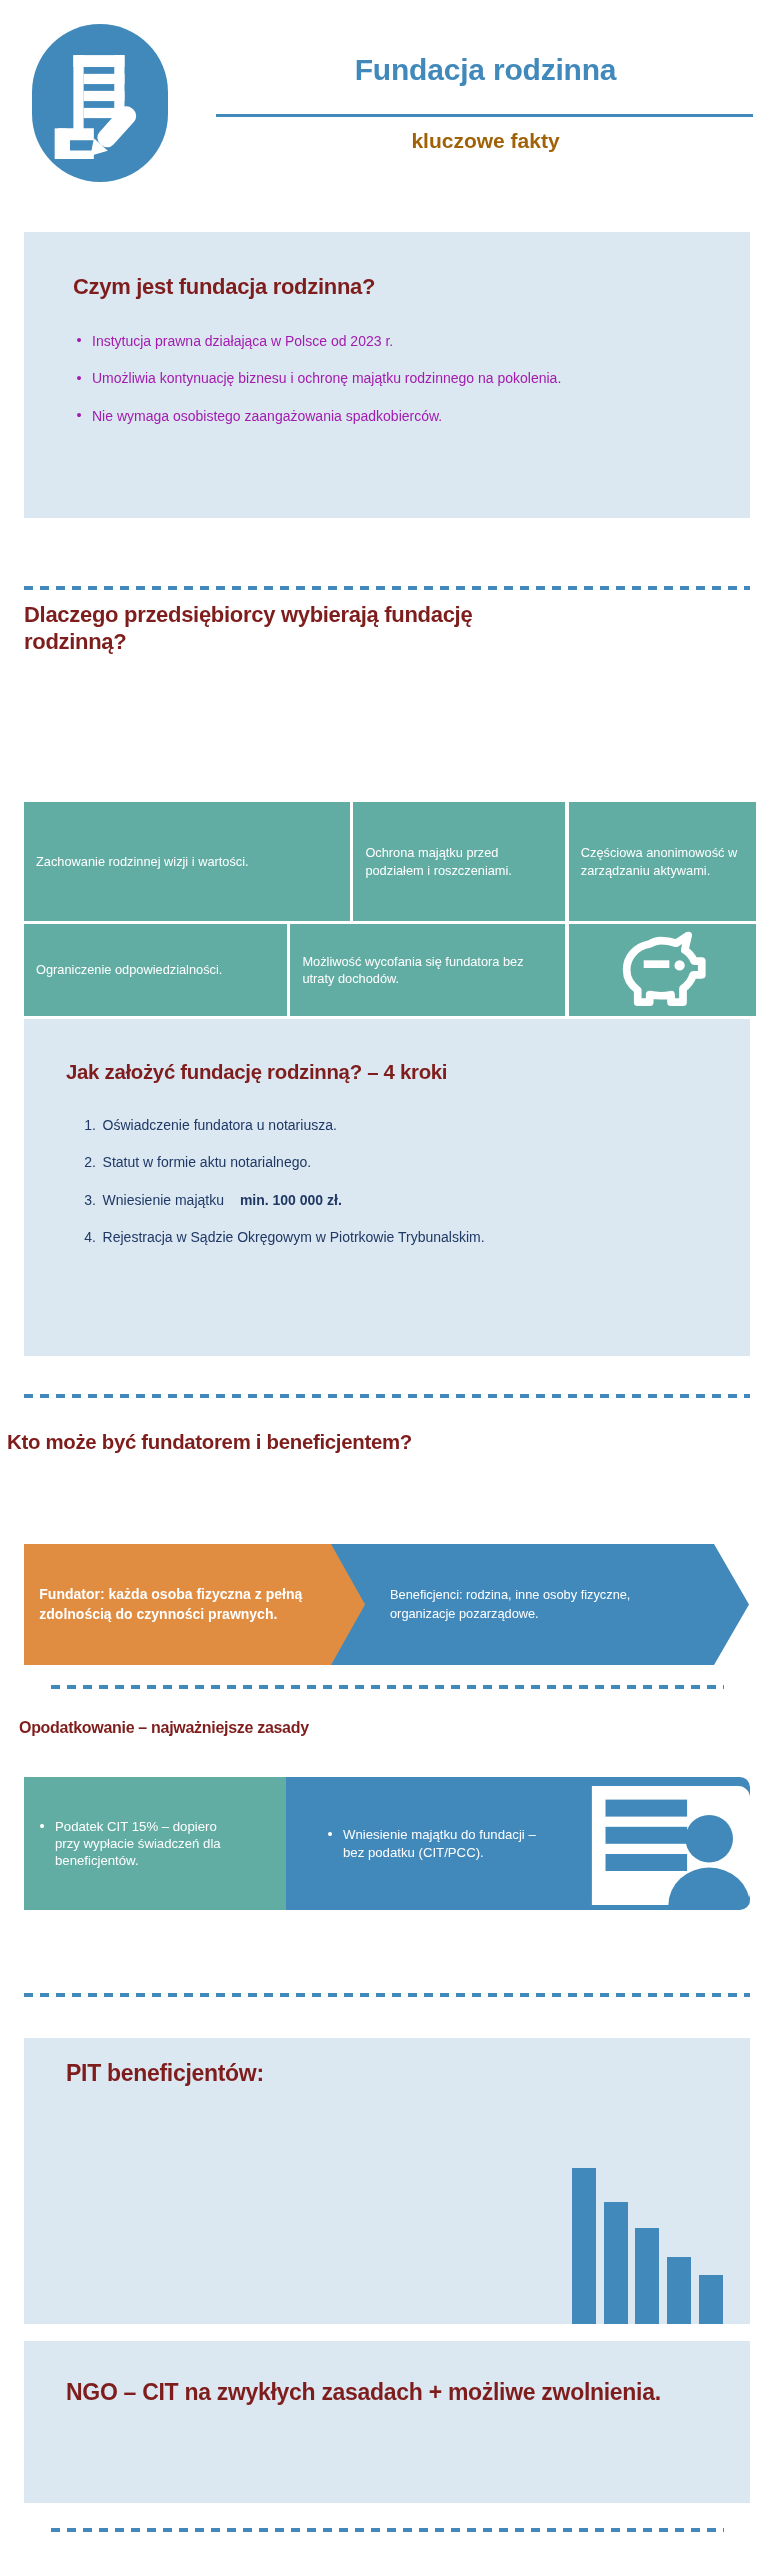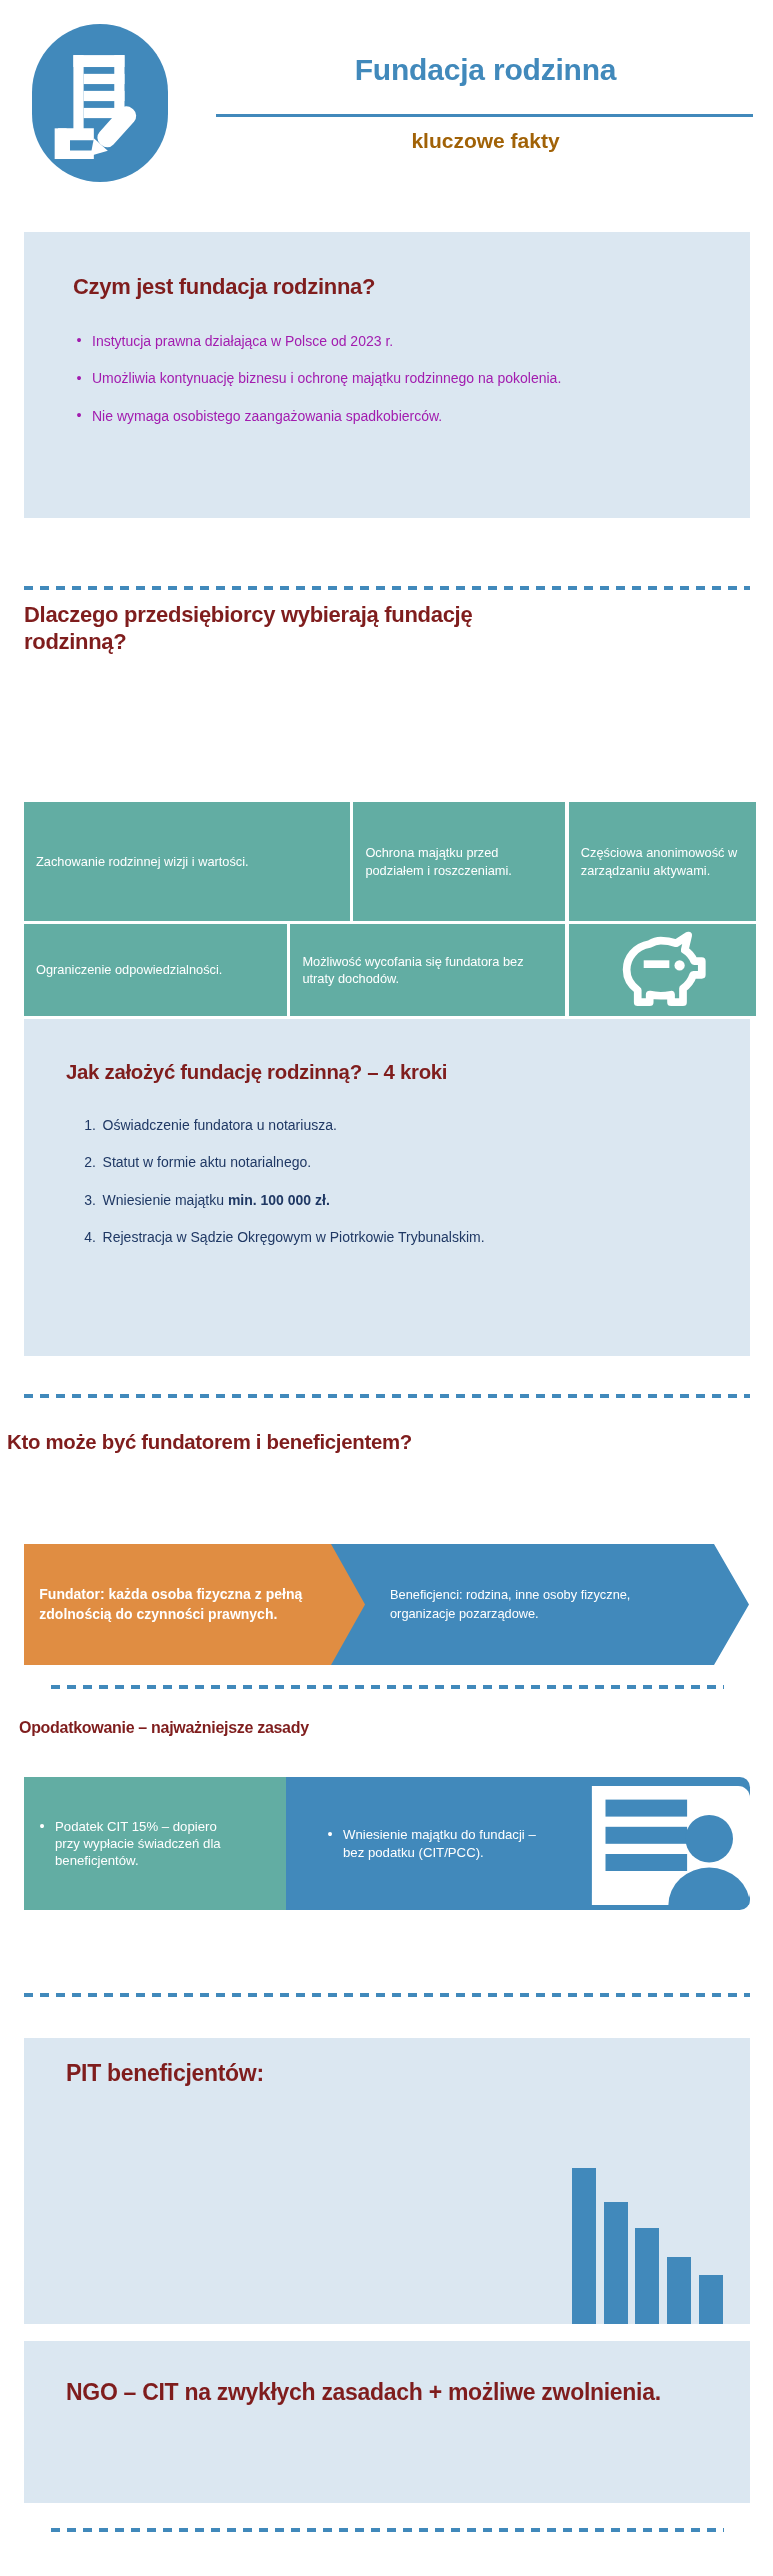--- a/index.html
+++ b/index.html
@@ -160,7 +160,7 @@
   #sec3-list { position: absolute; left: 77px; top: 1116px; width: 596px;
                font-size: 14px; line-height: 1.32; }
   #sec3-list li { margin-bottom: 19px; }
-  #sec3-list b { font-weight: bold; }
+  #sec3-list b { font-weight: bold; margin-left: 12px; }
 
   
   #sec4-title { position: absolute; left: 7px; top: 1431px; width: 733px;

